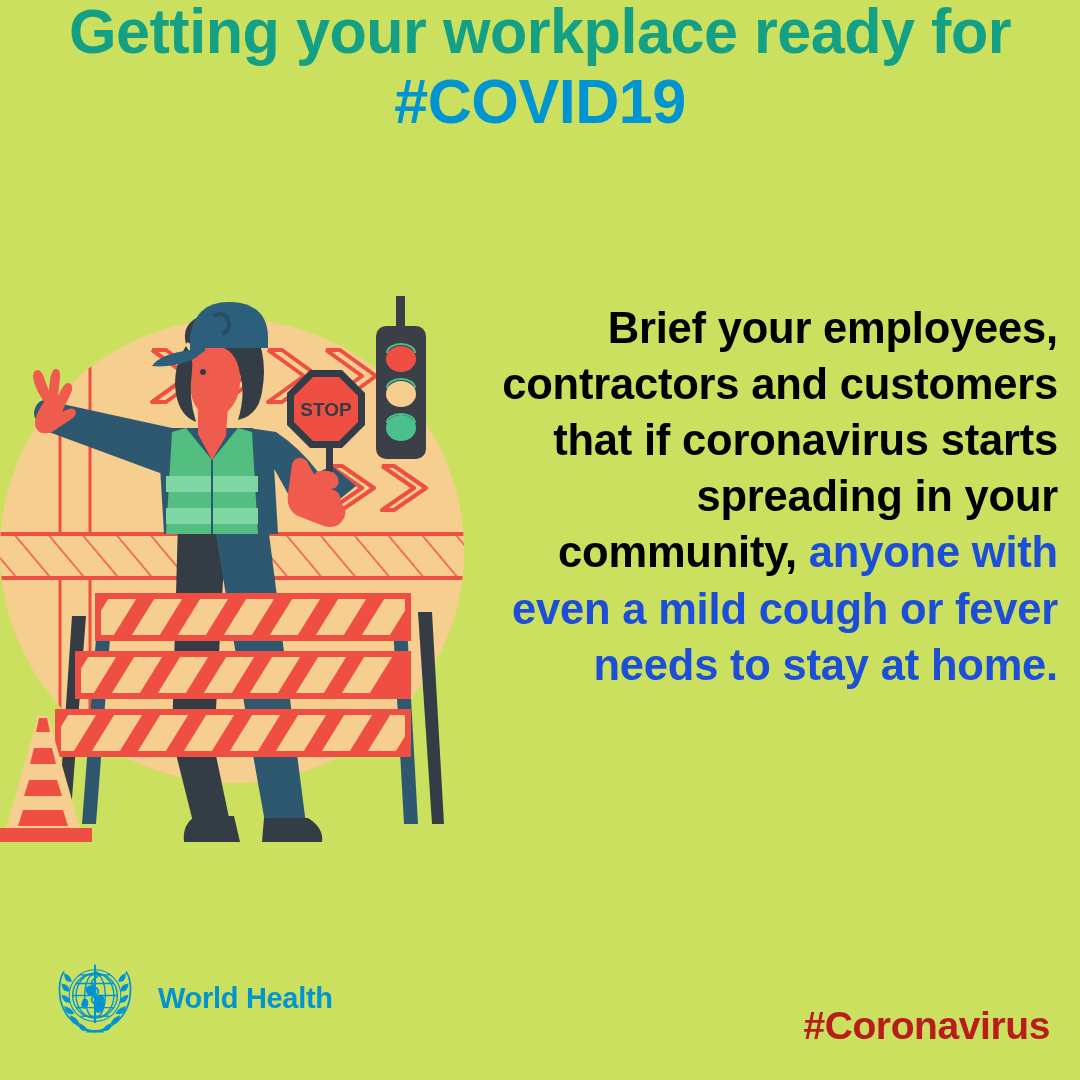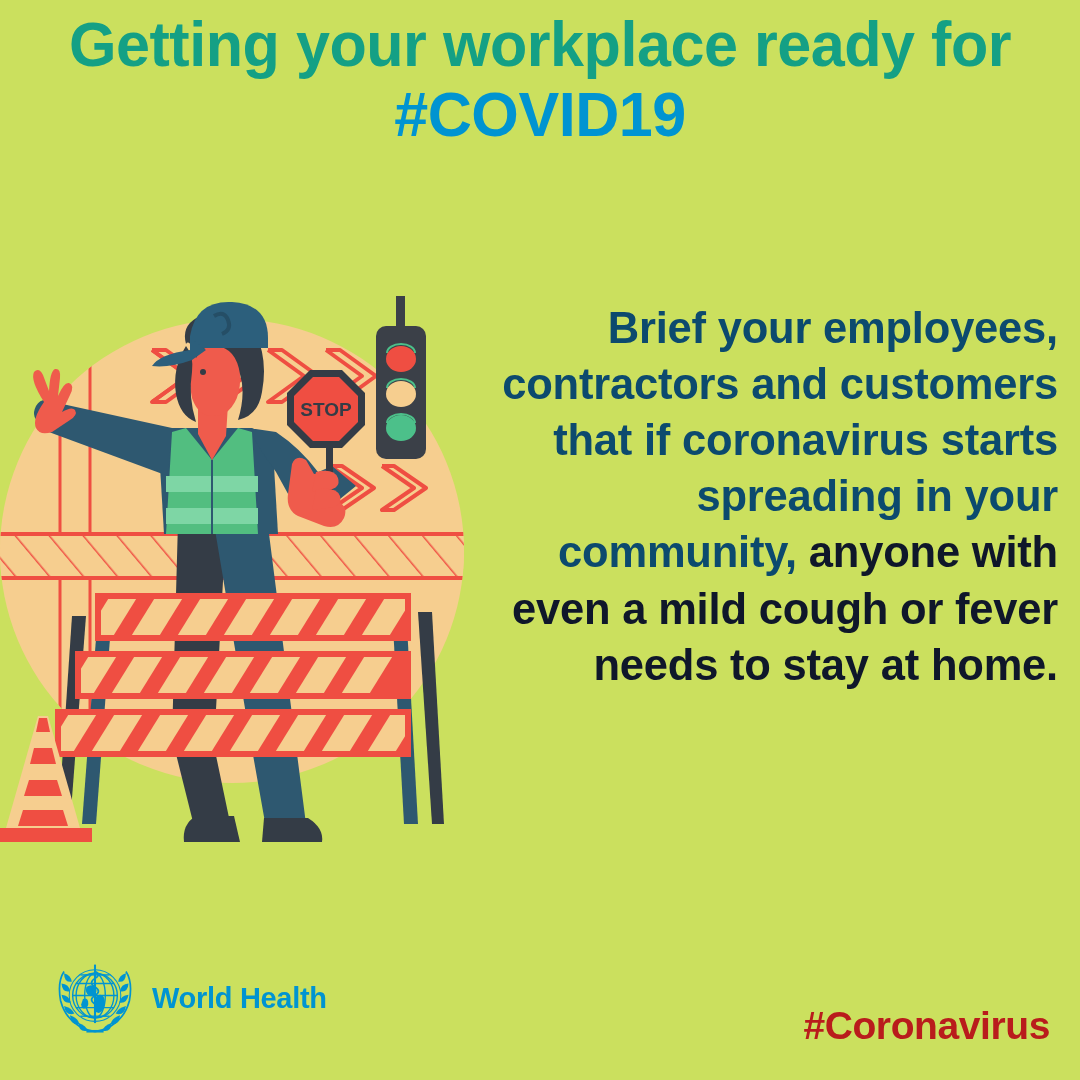--- a/index.html
+++ b/index.html
@@ -19,7 +19,7 @@
   
   .headline {
     position: absolute;
-    top: 14px;
+    top: 1px;
     left: 0;
     width: 1080px;
     text-align: center;

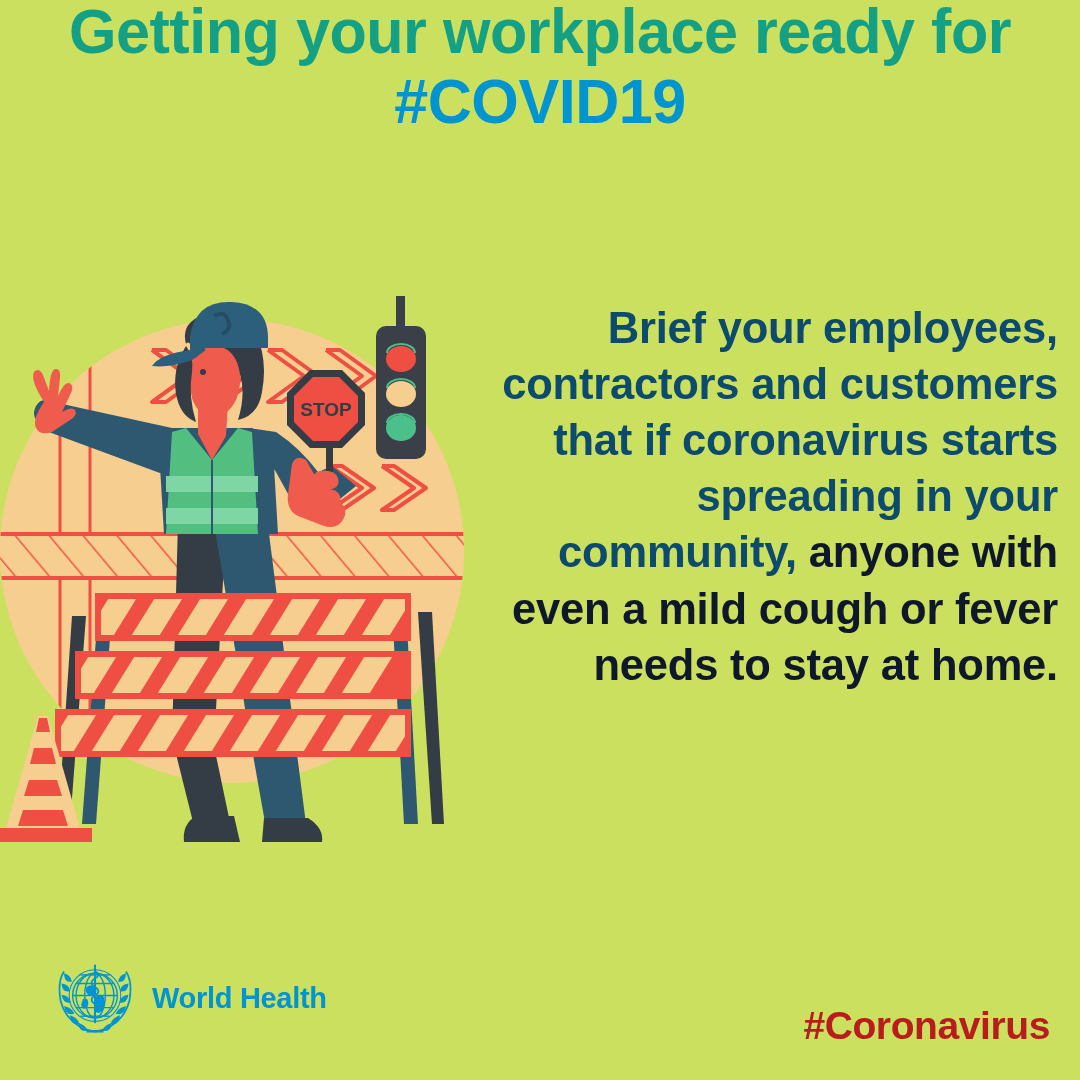--- a/index.html
+++ b/index.html
@@ -54,7 +54,7 @@
     line-height: 1.29;
     letter-spacing: -0.2px;
   }
-  .seg-teal { color: #0c4a6e; }
+  .seg-teal { color: #000000; }
   .seg-blue { color: #0f172a; }
 
   

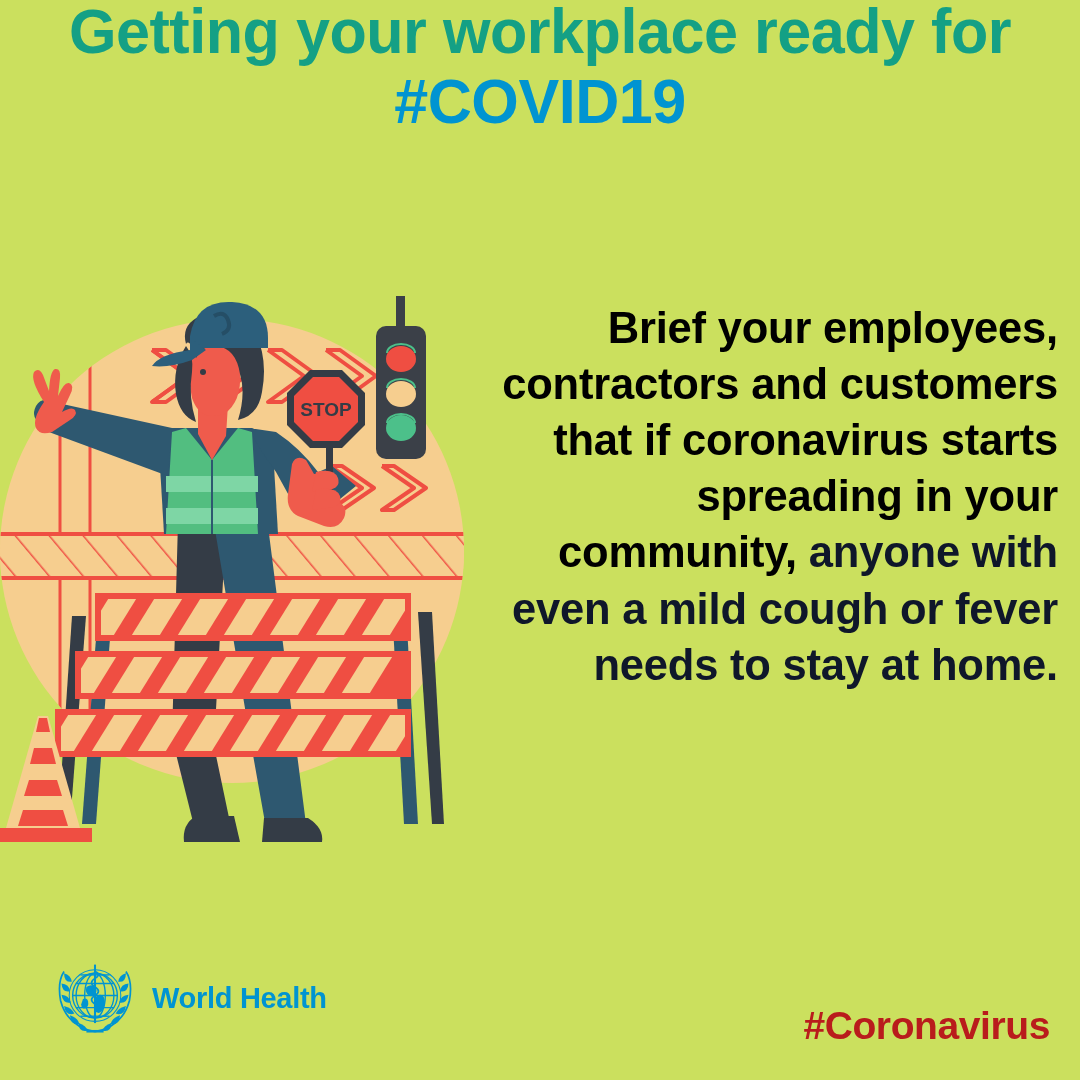--- a/index.html
+++ b/index.html
@@ -55,7 +55,7 @@
     letter-spacing: -0.2px;
   }
   .seg-teal { color: #000000; }
-  .seg-blue { color: #0f172a; }
+  .seg-blue { color: #1d4ed8; }
 
   
   #illus {

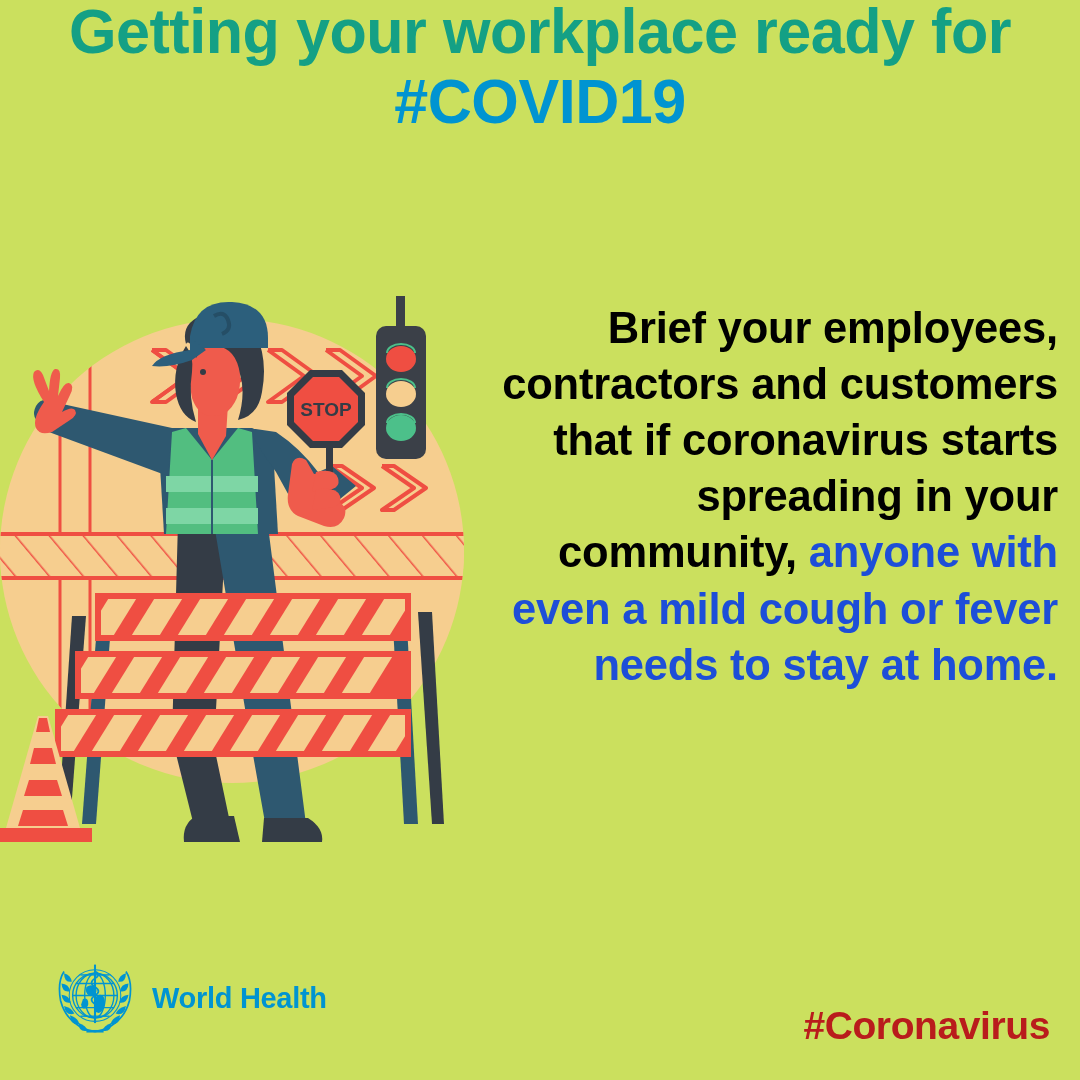--- a/index.html
+++ b/index.html
@@ -74,7 +74,7 @@
     bottom: 38px;
     display: flex;
     align-items: center;
-    gap: 14px;
+    gap: 20px;
   }
   .who-emblem { width: 86px; height: 86px; display: block; }
   .who-words {

